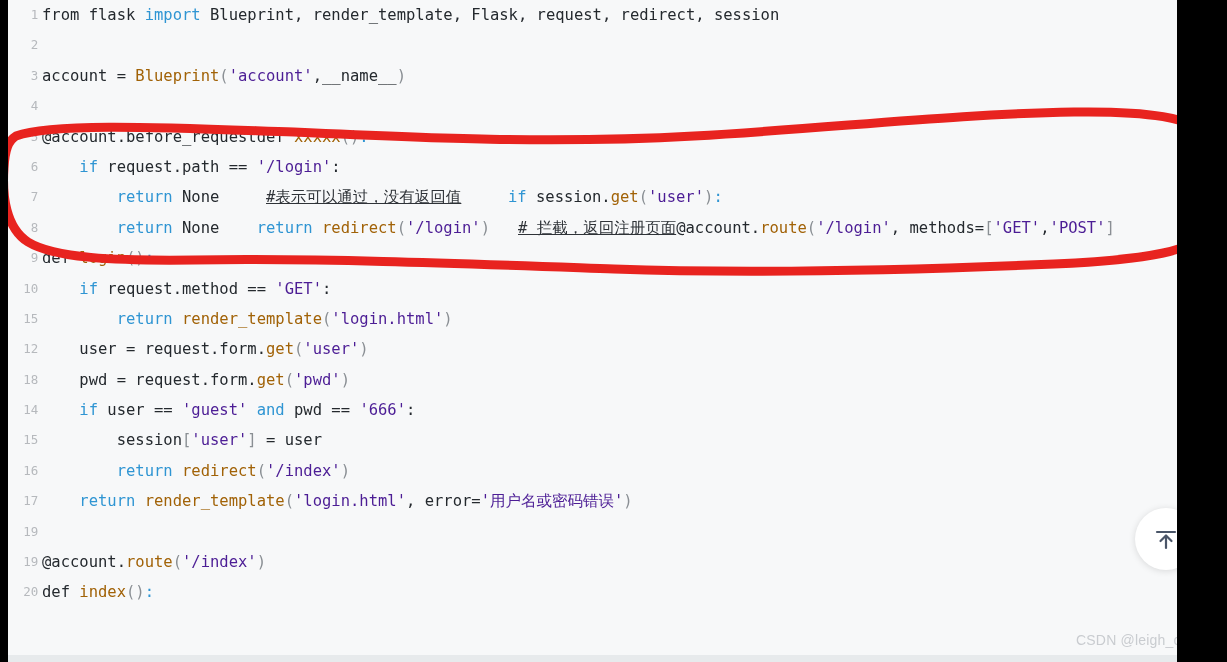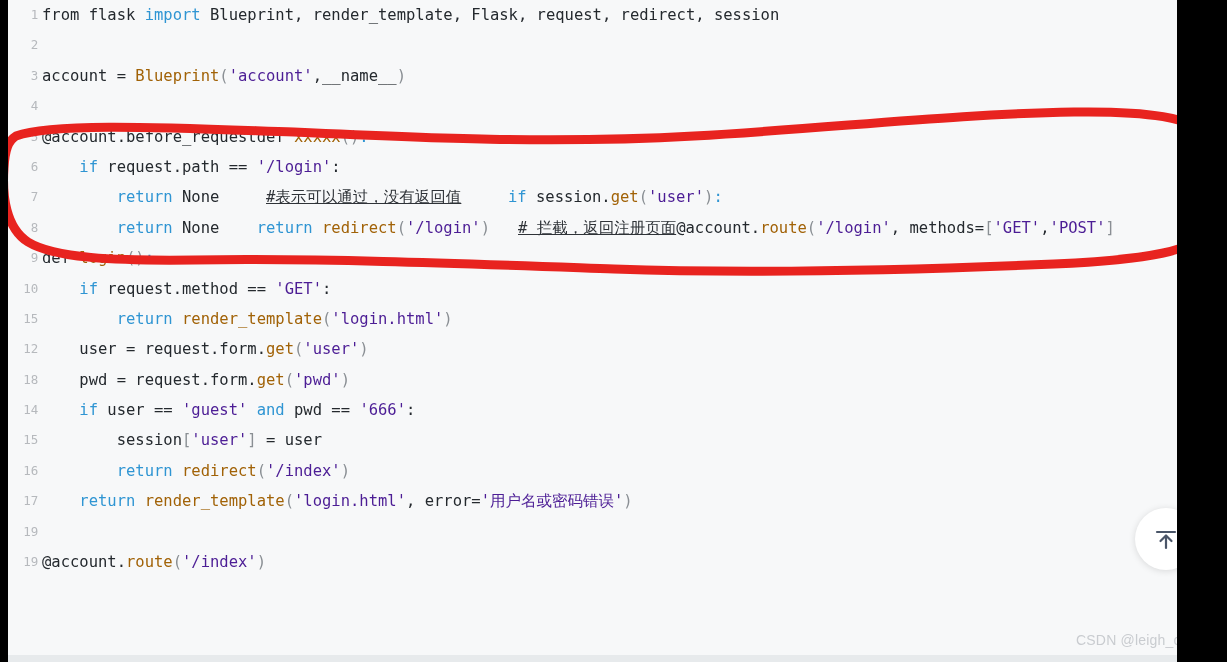--- a/index.html
+++ b/index.html
@@ -165,6 +165,7 @@
         <div class="code-line"><span class="ln">17</span><span class="code-text"><span class="t-plain">    </span><span class="t-kw">return</span><span class="t-plain"> </span><span class="t-fn">render_template</span><span class="t-punc">(</span><span class="t-str">'login.html'</span><span class="t-plain">, error</span><span class="t-op">=</span><span class="t-str">'用户名或密码错误'</span><span class="t-punc">)</span></span></div>
         <div class="code-line"><span class="ln">19</span><span class="code-text"></span></div>
         <div class="code-line"><span class="ln">19</span><span class="code-text"><span class="t-plain">@account.</span><span class="t-fn">route</span><span class="t-punc">(</span><span class="t-str">'/index'</span><span class="t-punc">)</span></span></div>
+        <div class="code-line"><span class="ln">20</span><span class="code-text"><span class="t-plain">def </span><span class="t-fn">index</span><span class="t-punc">()</span><span class="t-kw">:</span></span></div>
       </div>
   </div>
 

